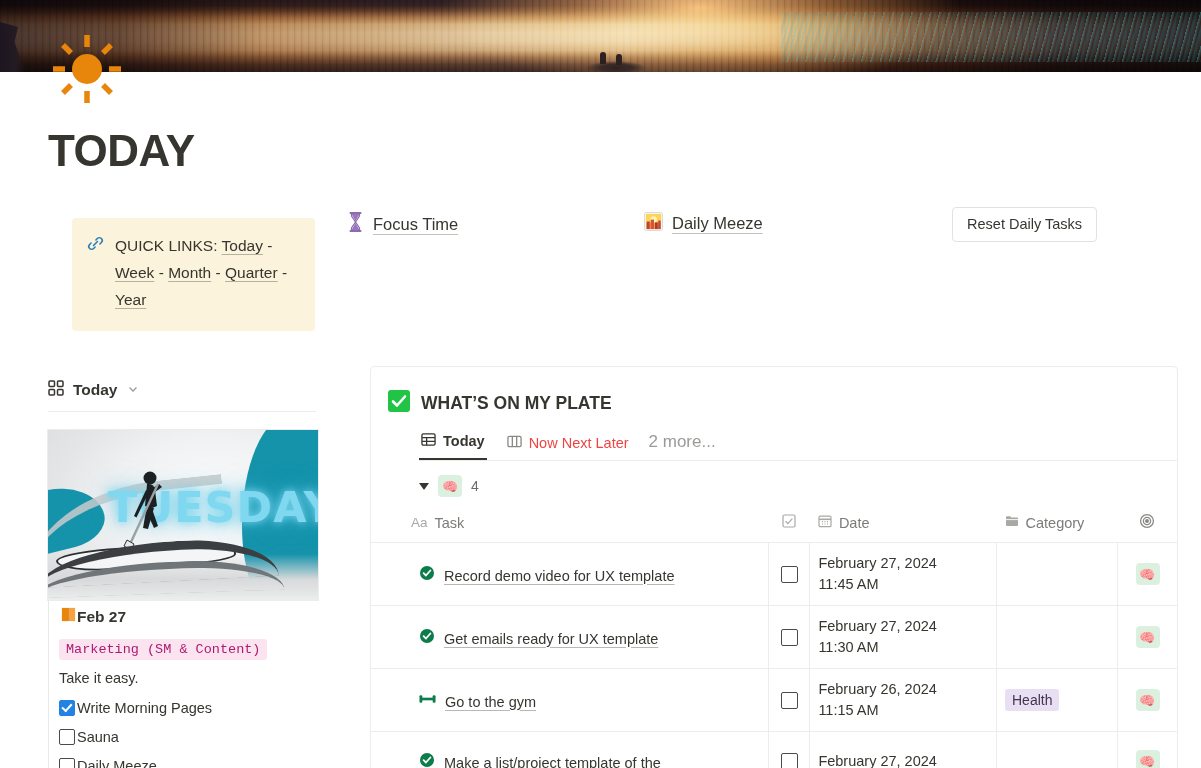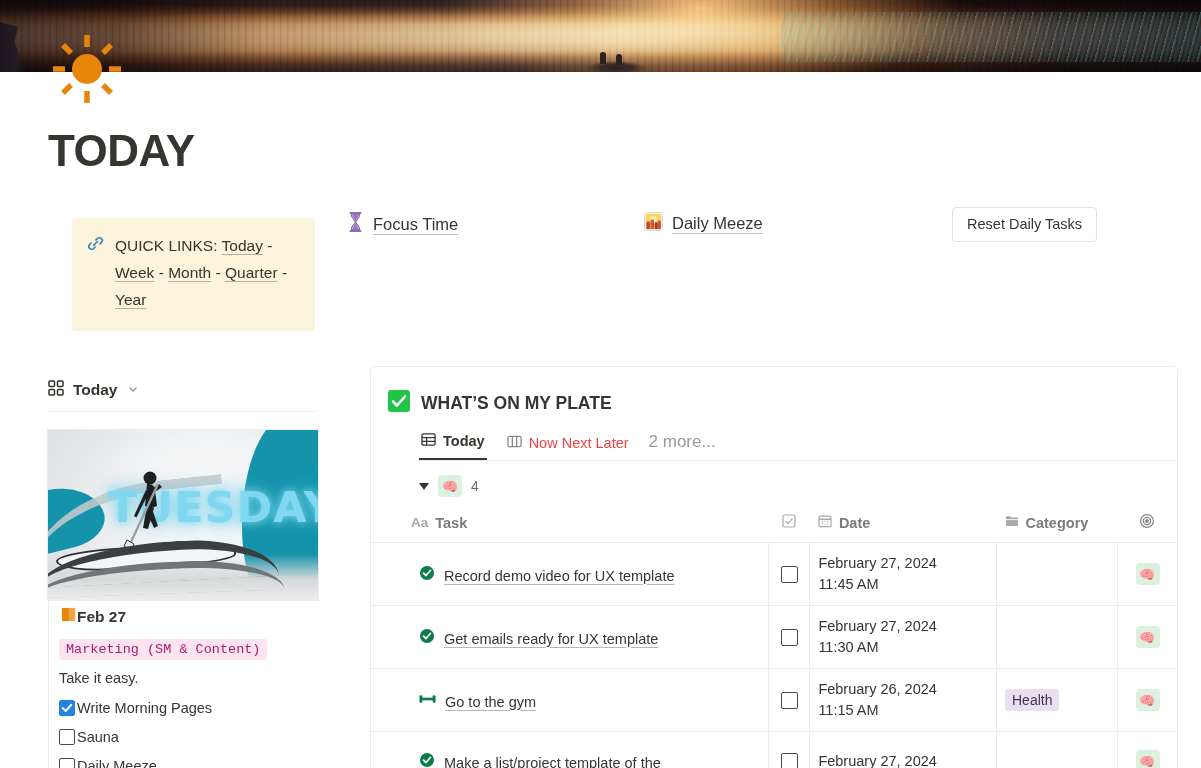--- a/index.html
+++ b/index.html
@@ -298,7 +298,7 @@
     table-layout: fixed;
   }
   table.db th {
-    font-weight: bold;
+    font-weight: normal;
     font-size: 14.5px; color: #7c7b78;
     text-align: left;
     padding: 6px 8px 10px 8px;

